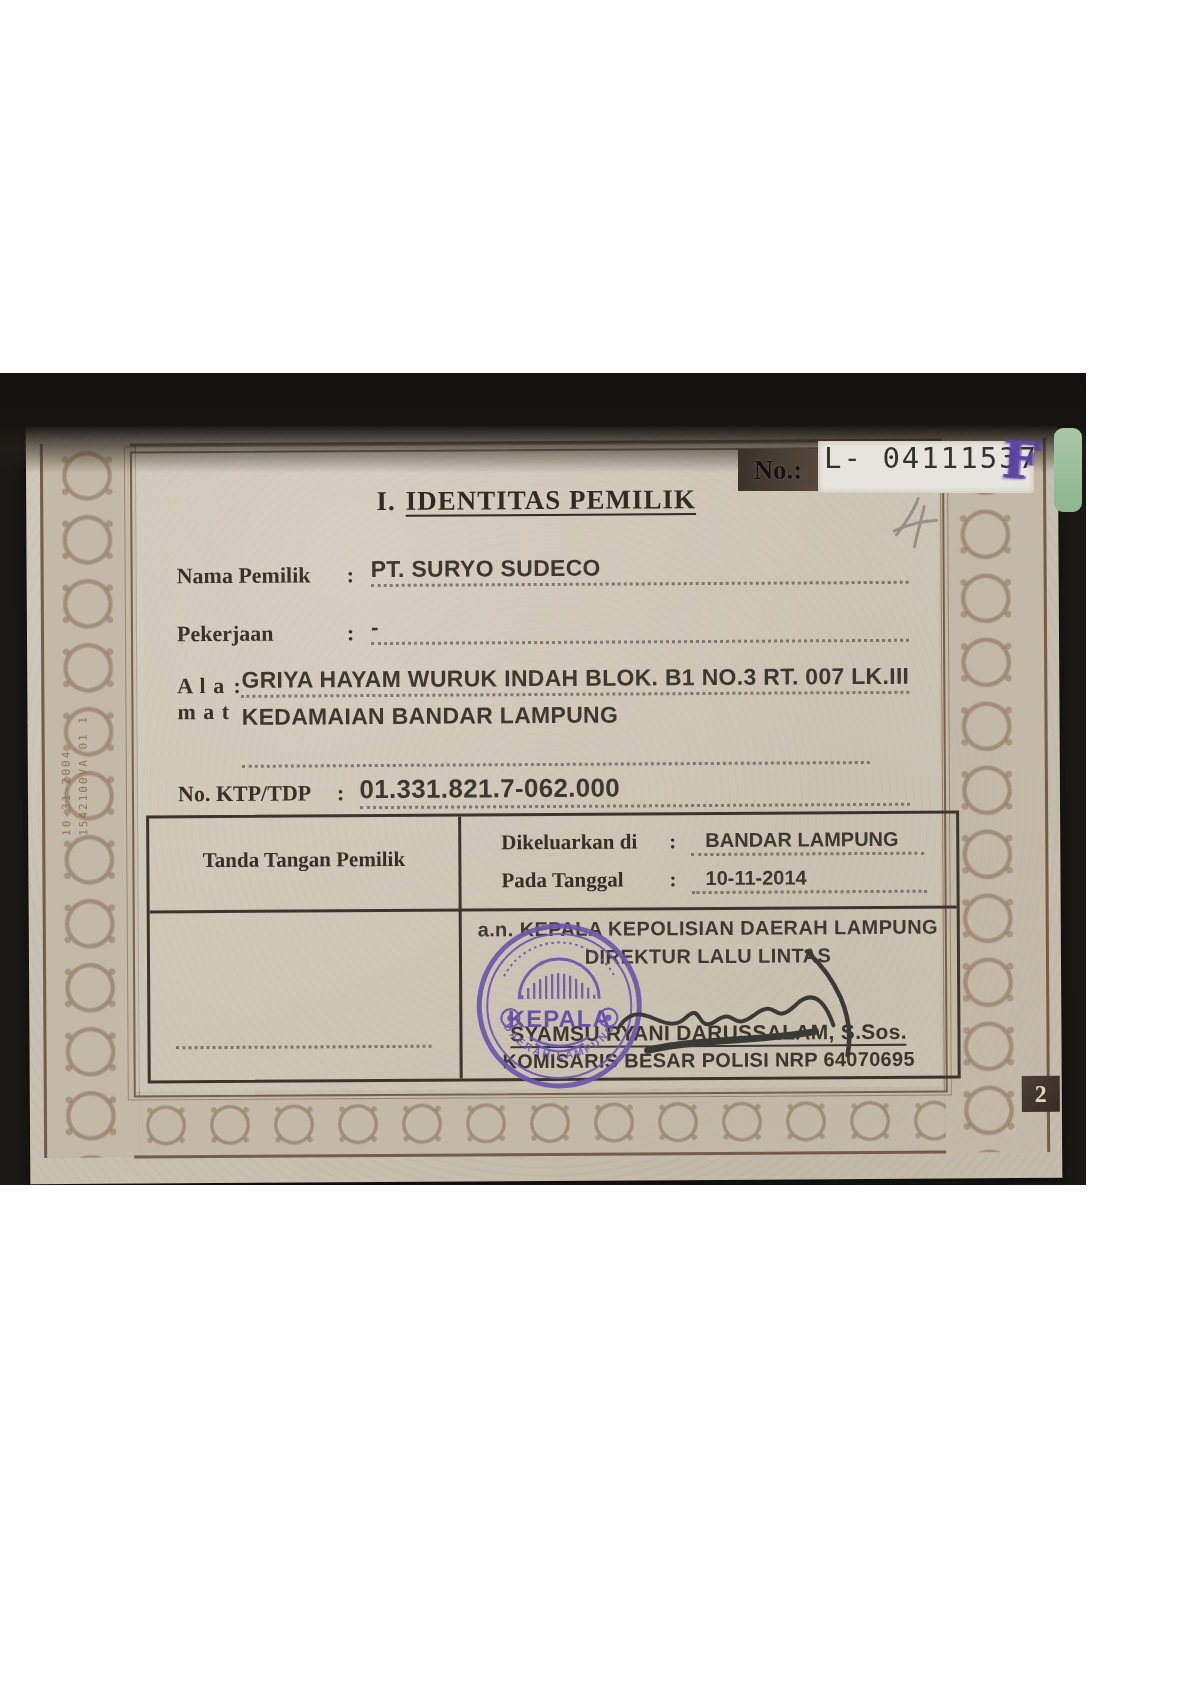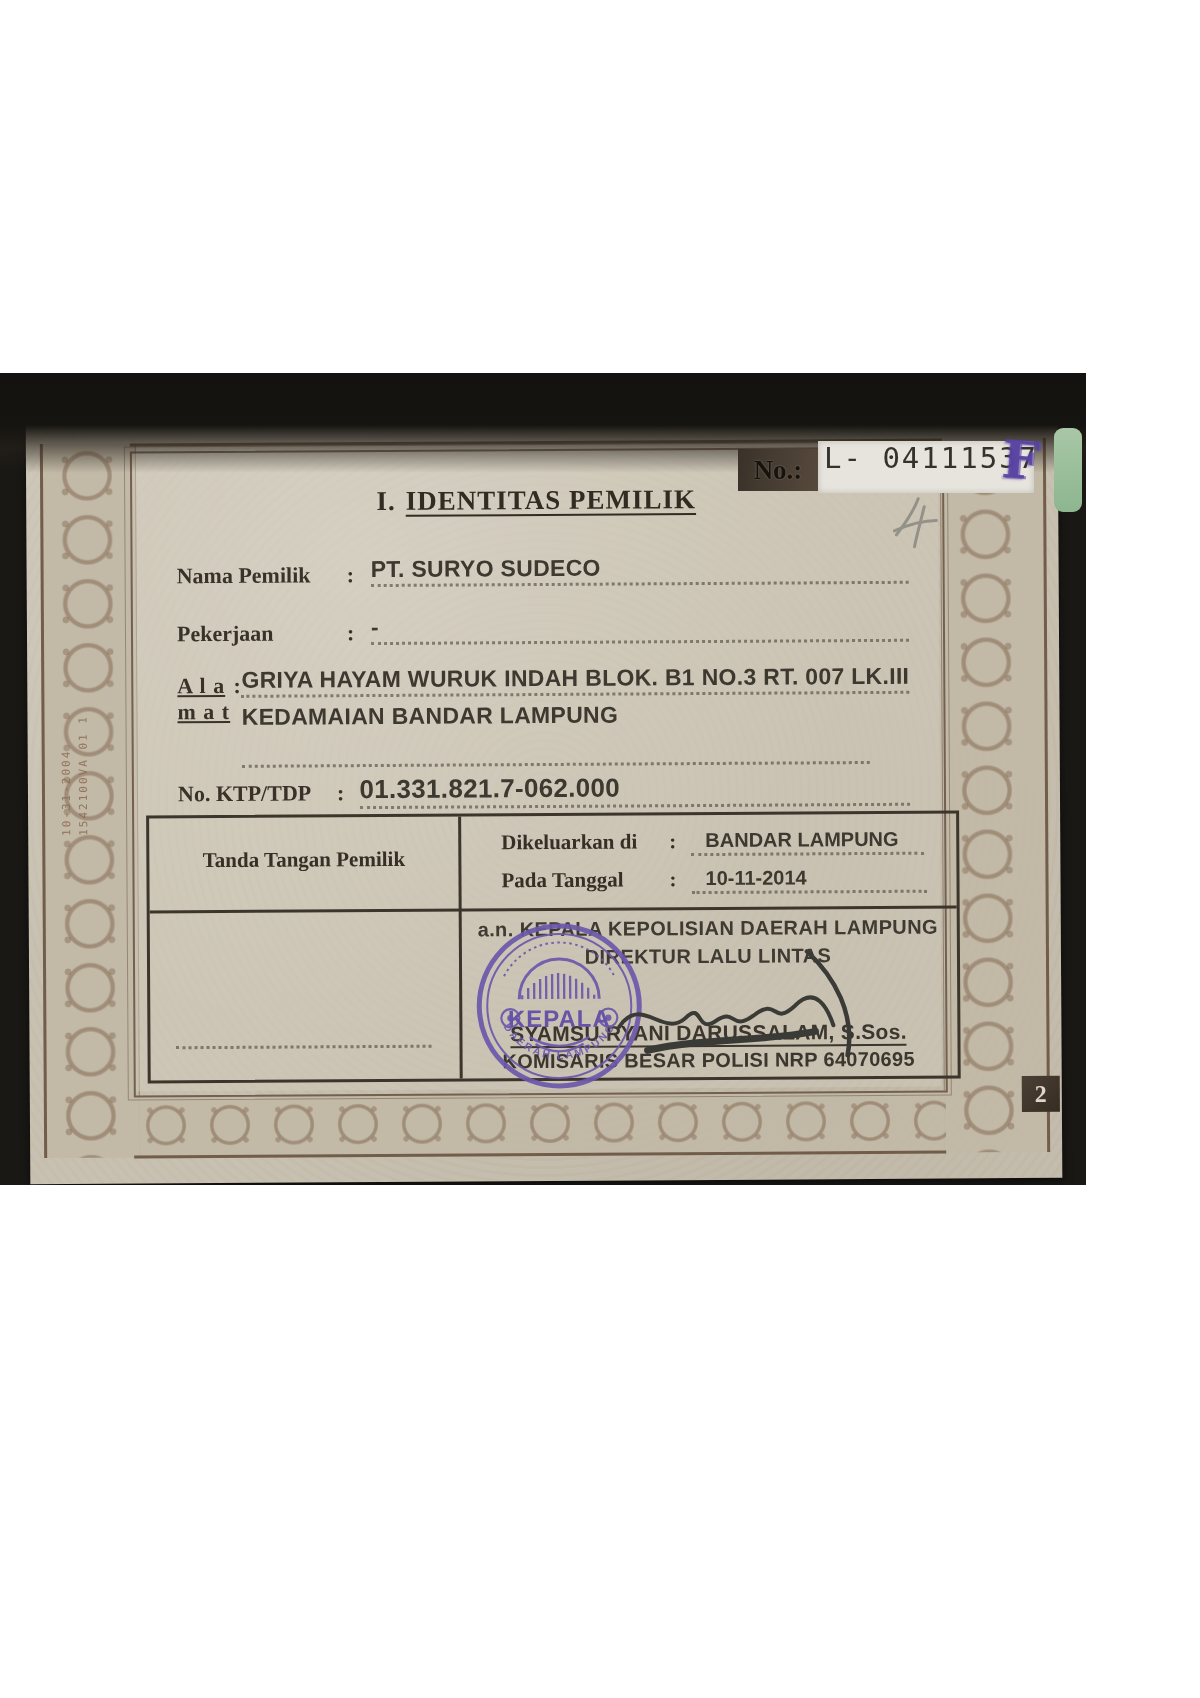--- a/index.html
+++ b/index.html
@@ -126,7 +126,7 @@
       </div>
 
       <div class="field-row" style="top:250px;">
-        <div class="f-label" style="letter-spacing:1px;text-decoration:underline;">A l a m a t</div>
+        <div class="f-label" style="letter-spacing:1px;">A l a m a t</div>
         <div class="f-colon">:</div>
         <div class="f-valwrap">
           <div class="typed dotline">GRIYA HAYAM WURUK INDAH BLOK. B1 NO.3 RT. 007 LK.III</div>

